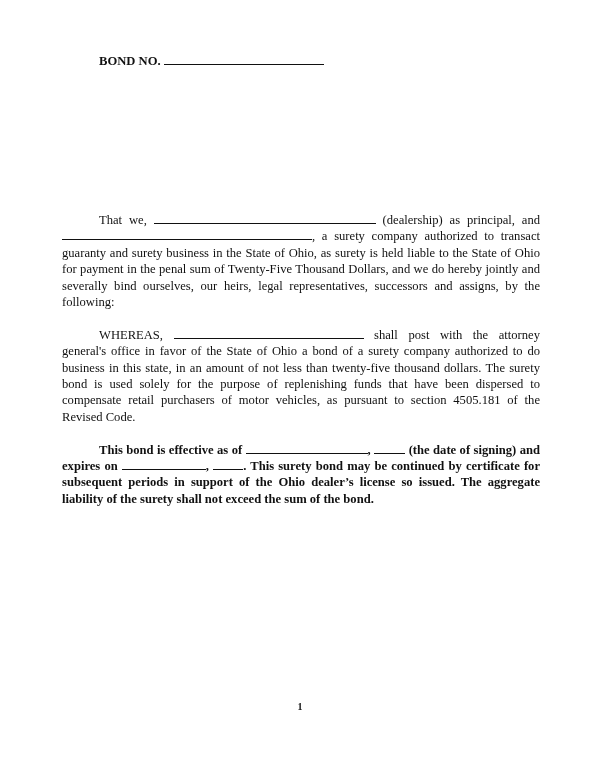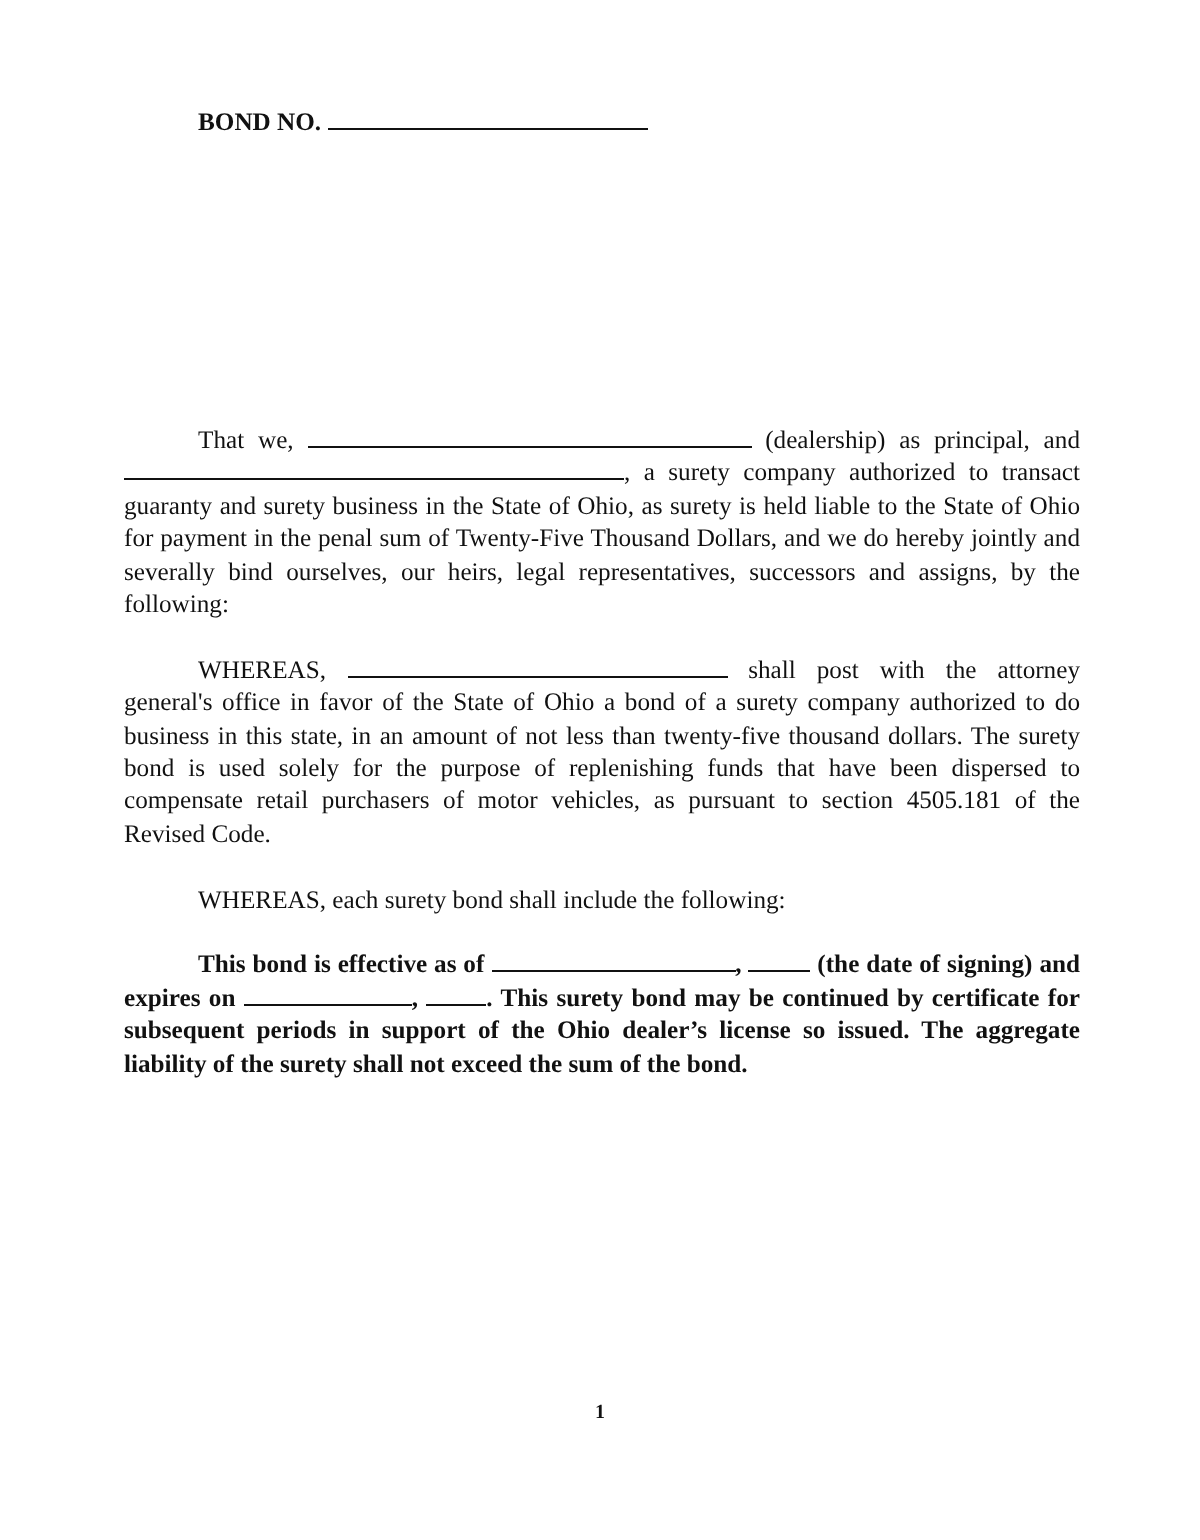--- a/index.html
+++ b/index.html
@@ -103,7 +103,6 @@
       <span>shall post with the attorney general's office in favor of the State of Ohio a bond of a surety company authorized to do business in this state, in an amount of not less than twenty-five thousand dollars. The surety bond is used solely for the purpose of replenishing funds that have been dispersed to compensate retail purchasers of motor vehicles, as pursuant to section 4505.181 of the Revised Code.</span>
     </p>
 
-    <p class="para">WHEREAS, each surety bond shall include the following:</p>
 
 
 

